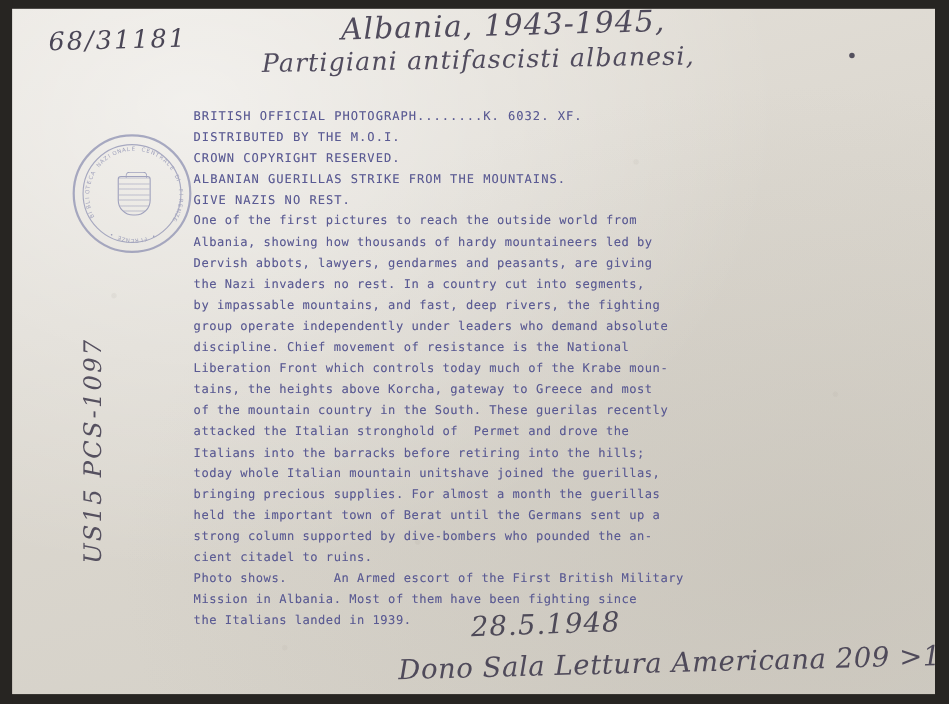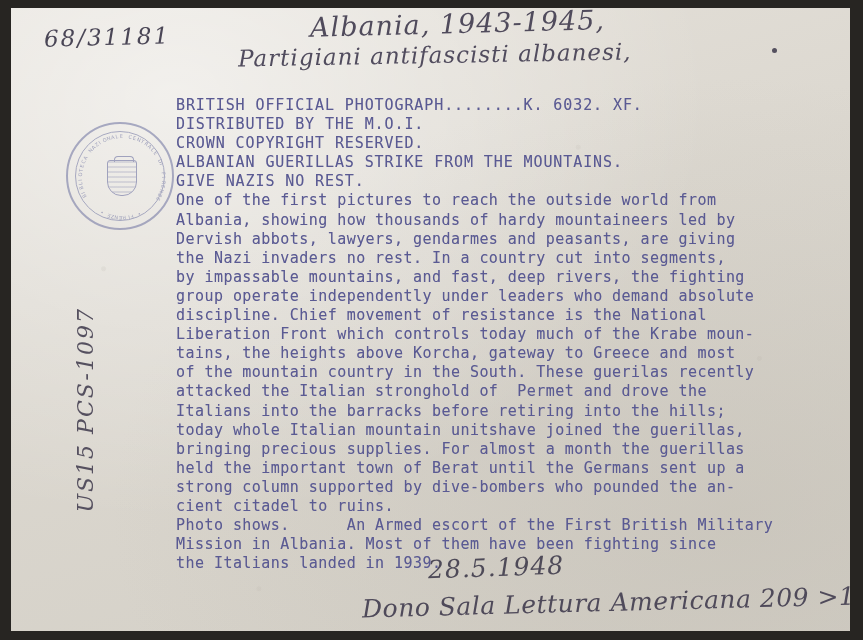--- a/index.html
+++ b/index.html
@@ -170,7 +170,7 @@
     left: 176px; top: 96px;
     width: 680px;
     font-family: "DejaVu Sans Mono", monospace;
-    font-size: 15px;
+    font-size: 11px;
     line-height: 19.1px;
     color: #5a5a93;
     white-space: pre;

